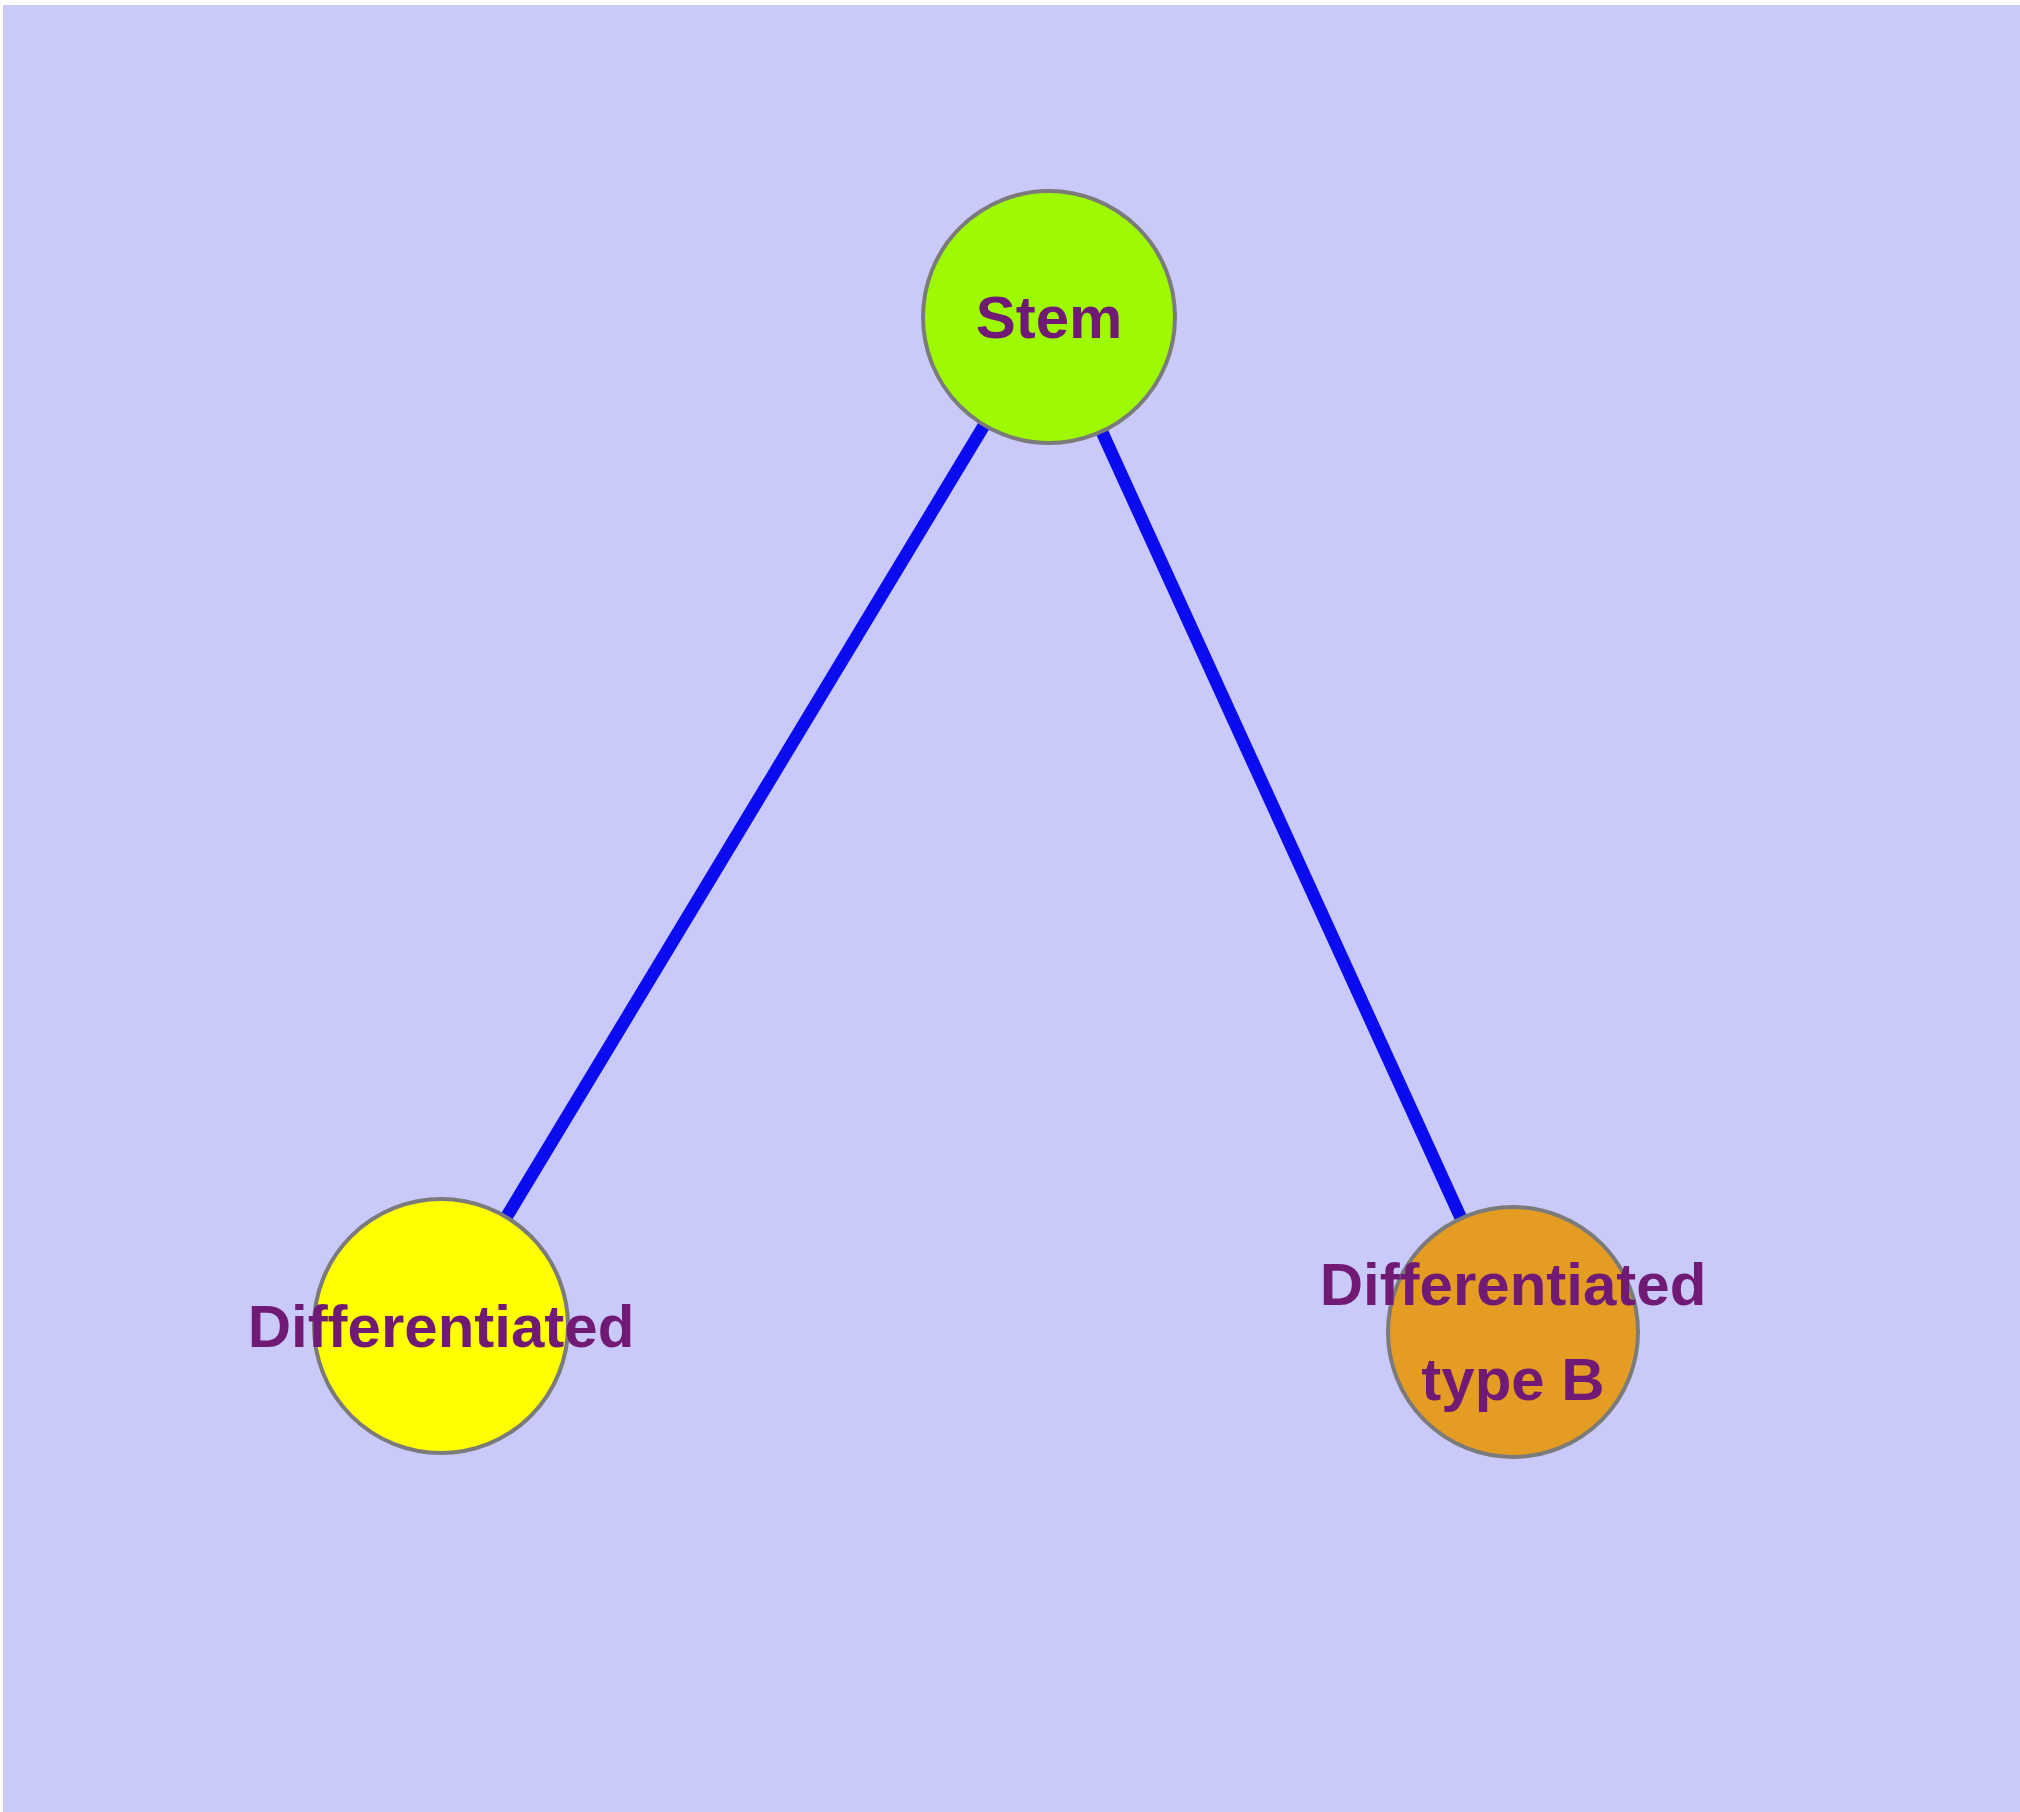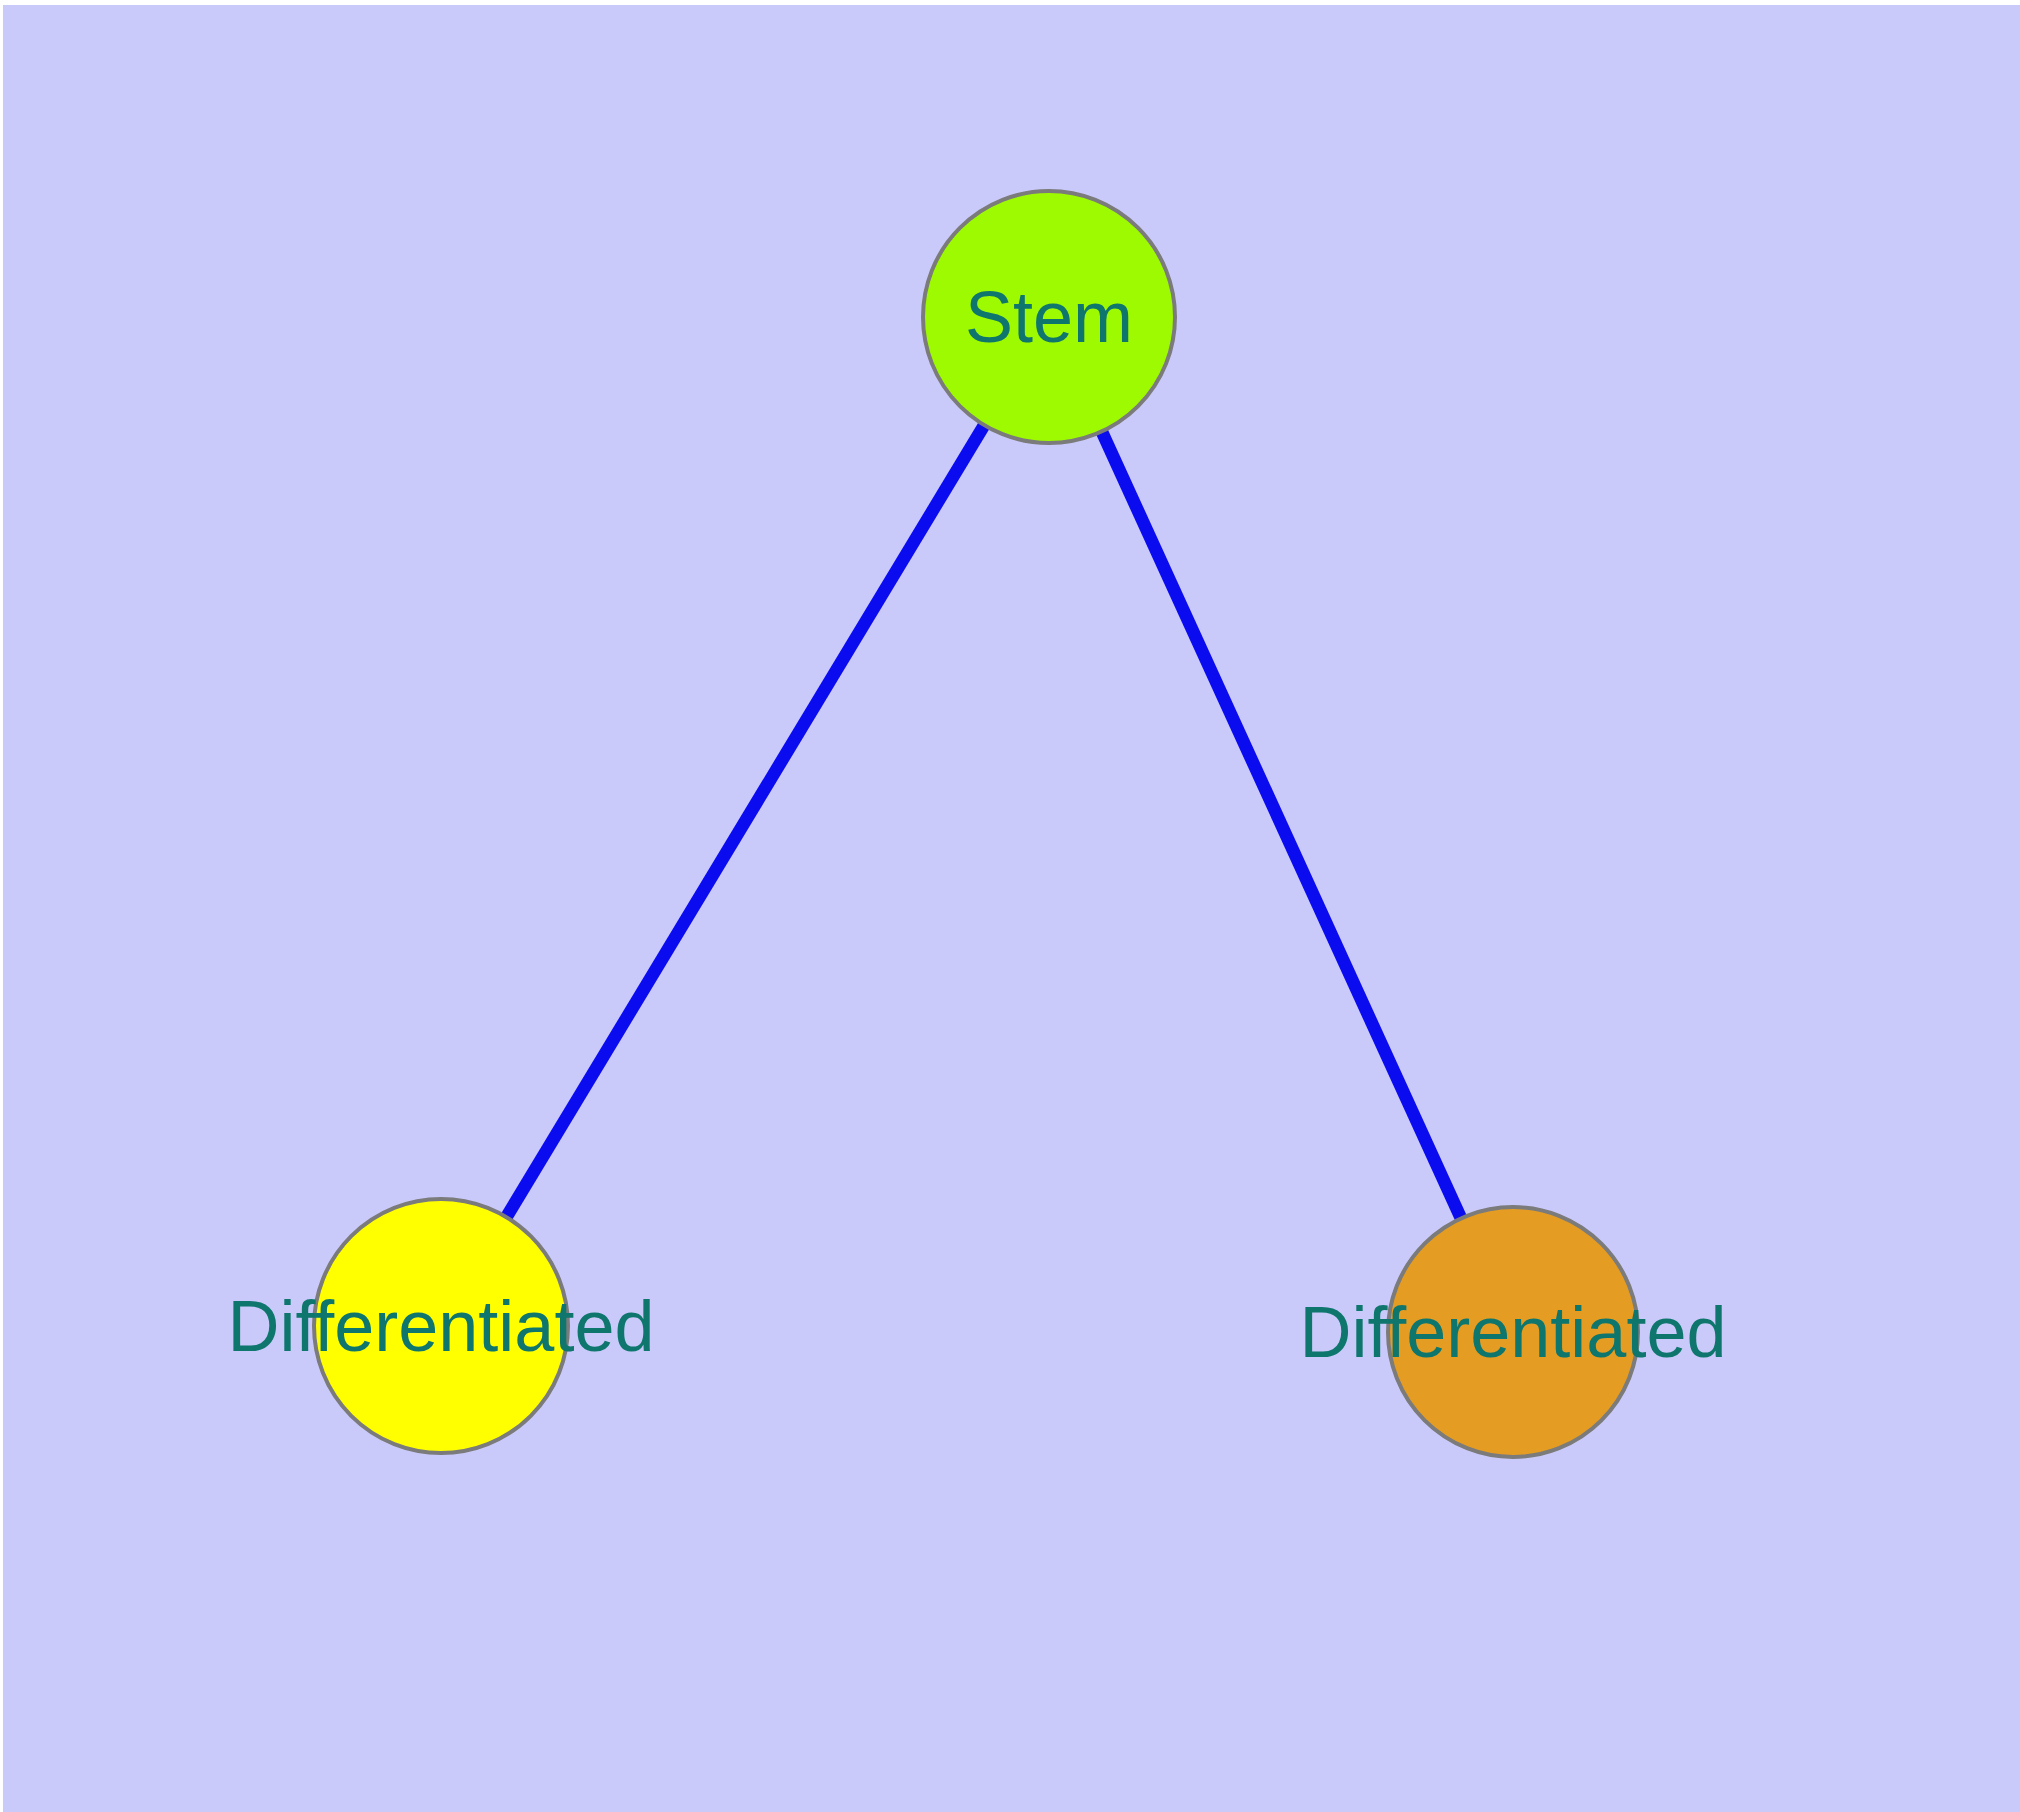--- a/index.html
+++ b/index.html
@@ -40,10 +40,10 @@
     position: absolute;
     transform: translate(-50%, -50%);
     text-align: center;
-    font-weight: normal;
-    font-size: 72px;
+    font-weight: bold;
+    font-size: 60px;
     line-height: 95px;
-    color: #0f766e;
+    color: #701a75;
     white-space: nowrap;
   }
   .label-line {

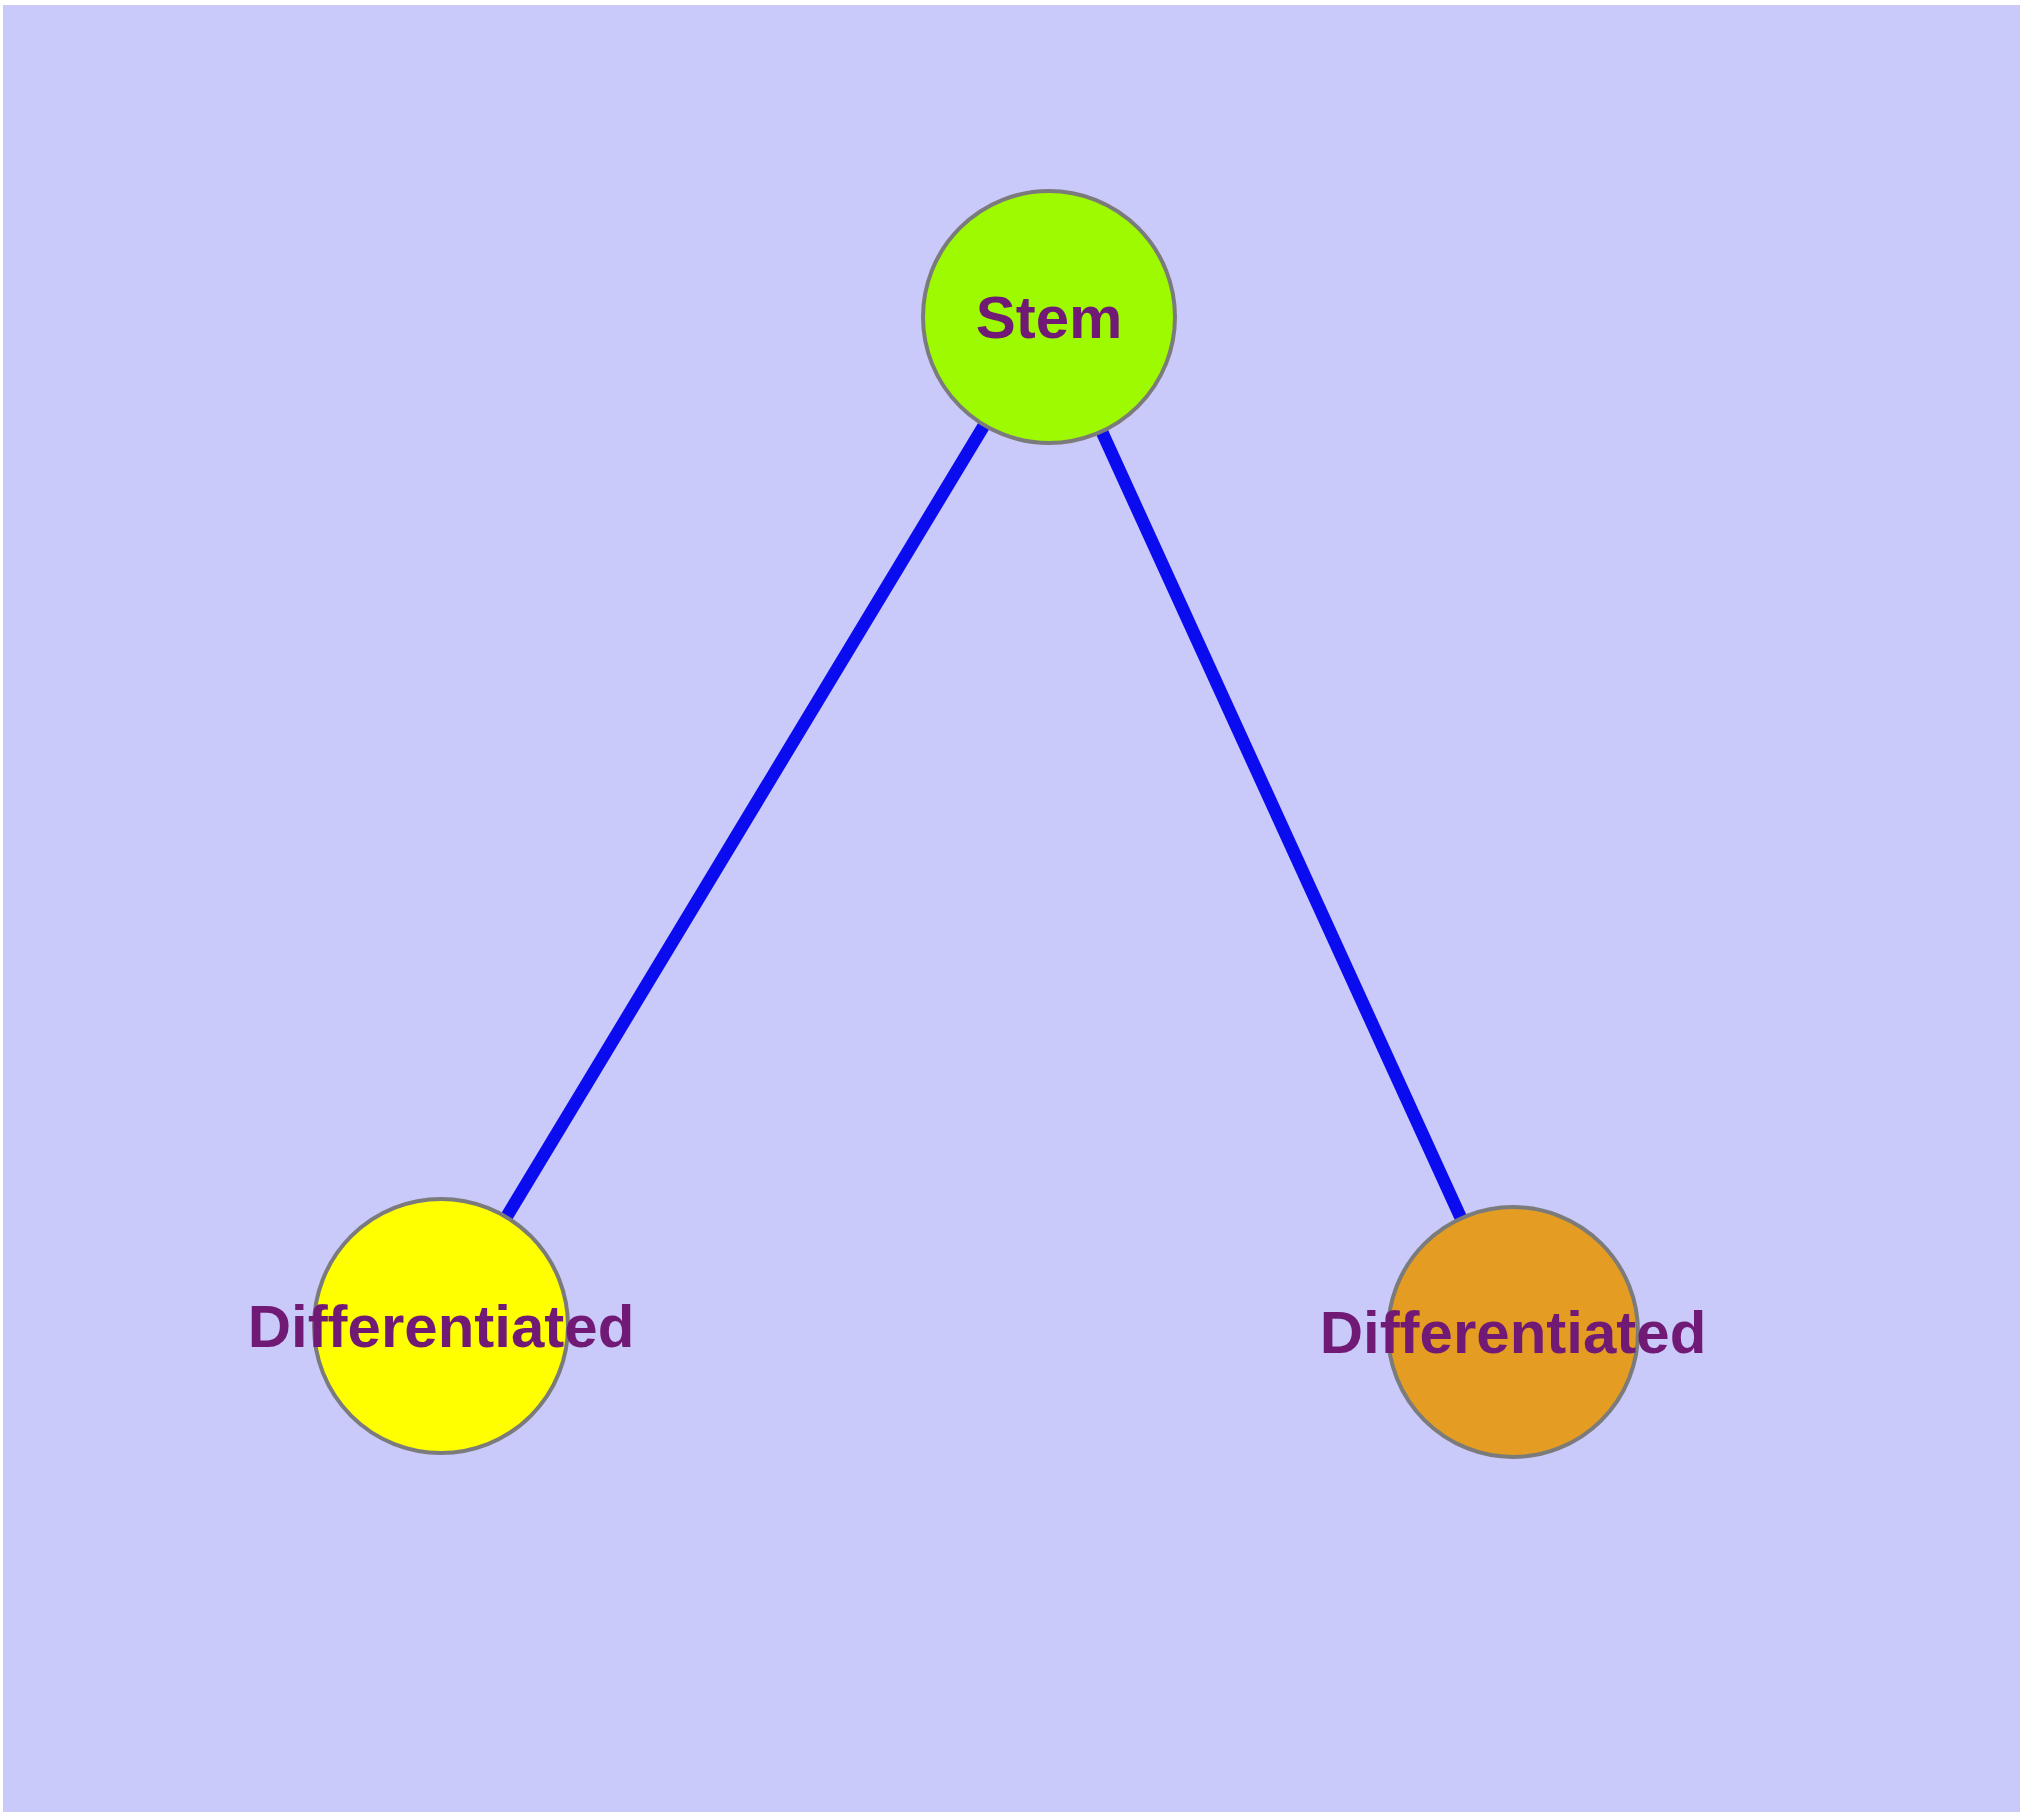--- a/index.html
+++ b/index.html
@@ -71,6 +71,7 @@
       <div class="node-circle" style="left: 1386px; top: 1205px; width: 254px; height: 254px; background: rgb(228, 156, 34); border-color: rgb(123, 123, 123); border-width: 4.2px;"></div>
       <div class="node-label" style="left: 1513px; top: 1332px;">
         <span class="label-line">Differentiated</span>
+        <span class="label-line">type B</span>
       </div>
     </div>
 </div>

